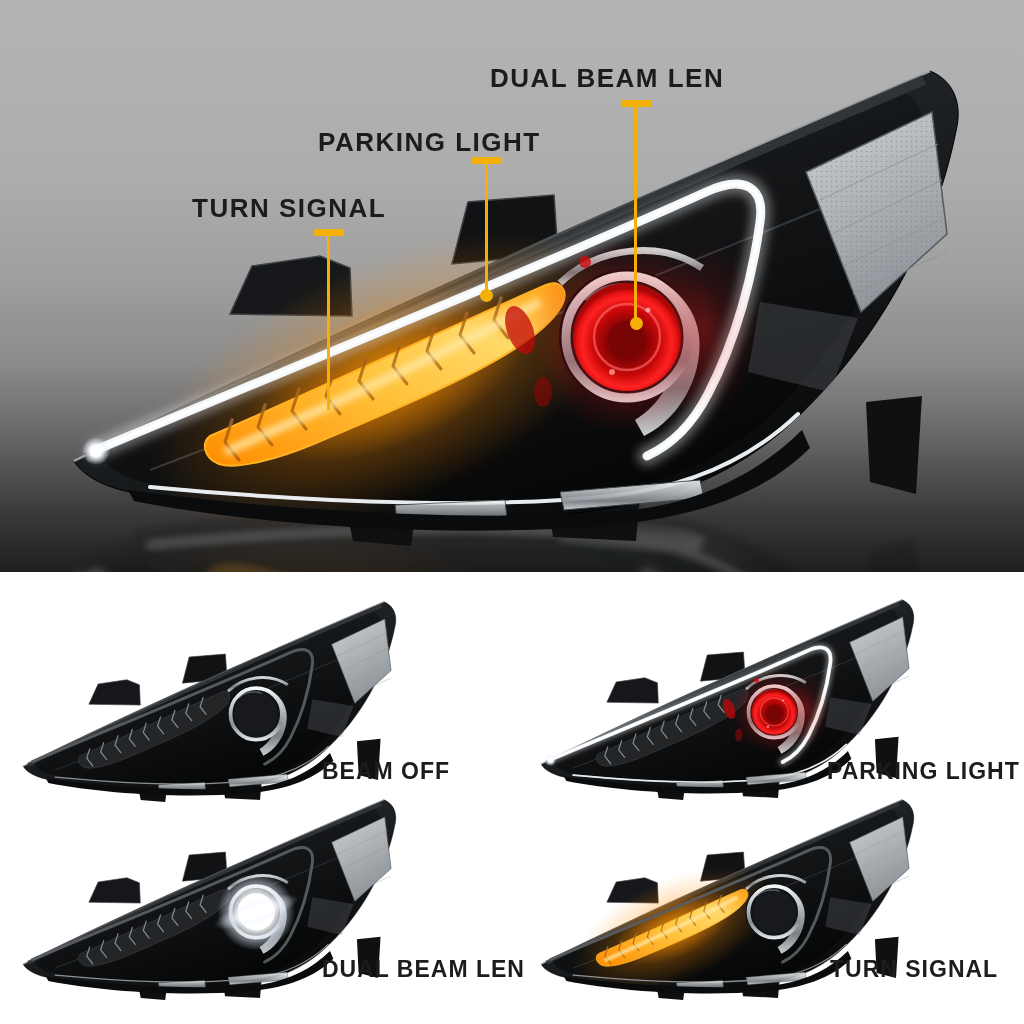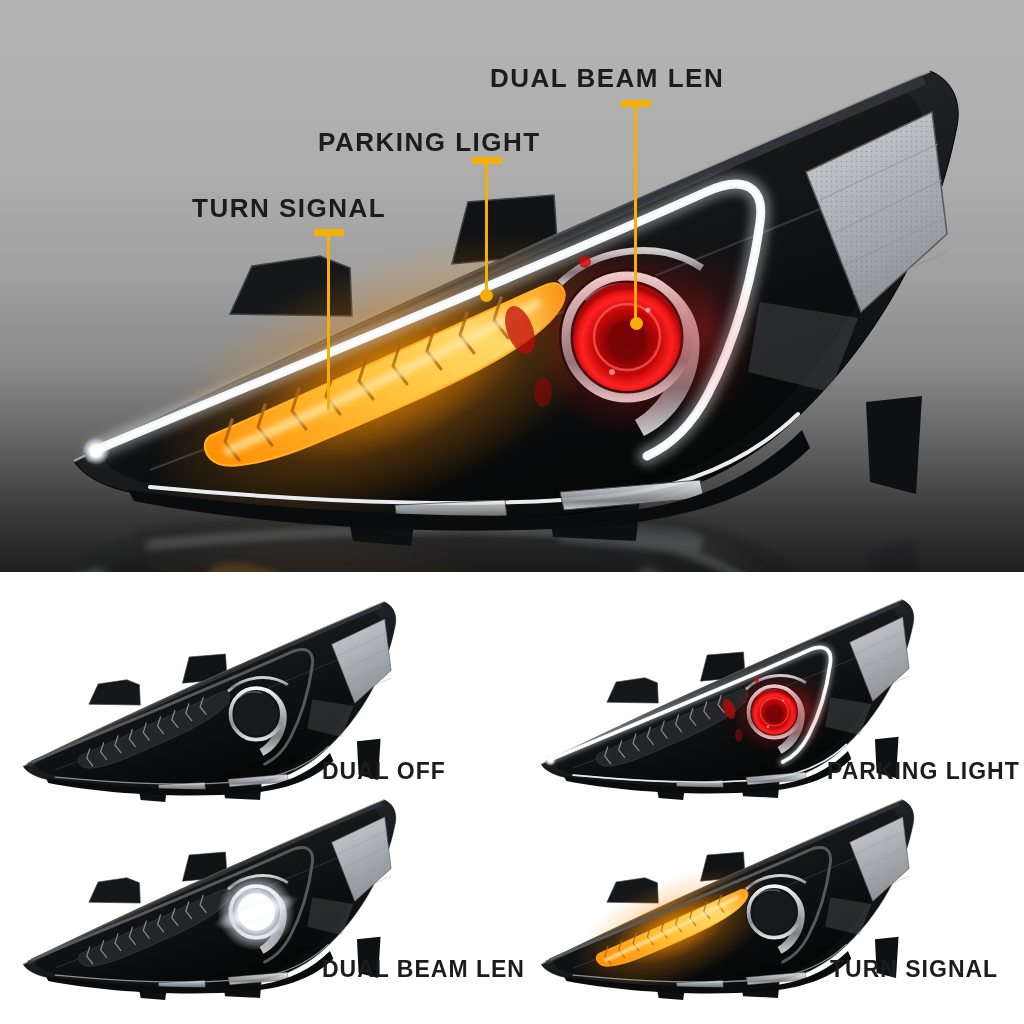--- a/index.html
+++ b/index.html
@@ -247,7 +247,7 @@
       <svg class="hl" viewBox="68 62 894 484" data-state="off">
           <use href="#headlamp"></use>
         </svg>
-      <div class="variant-label">DUAL OFF</div>
+      <div class="variant-label">BEAM OFF</div>
     </div>
     <div class="variant v2">
       <svg class="hl" viewBox="68 62 894 484" data-state="parking">

